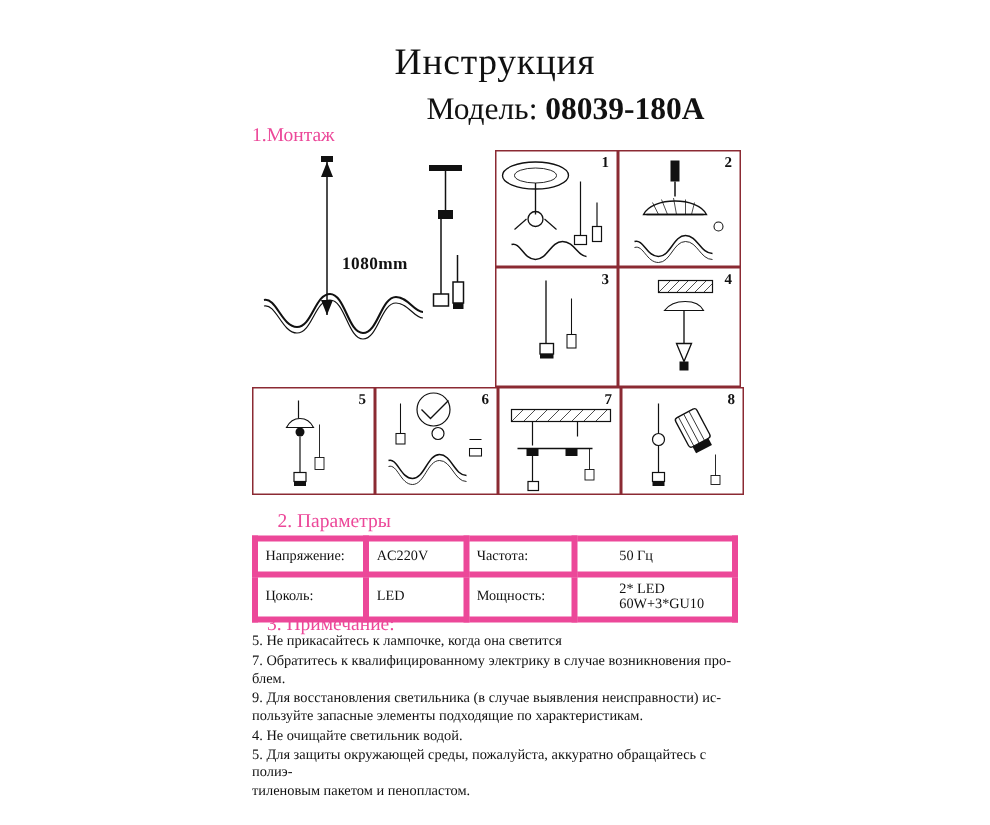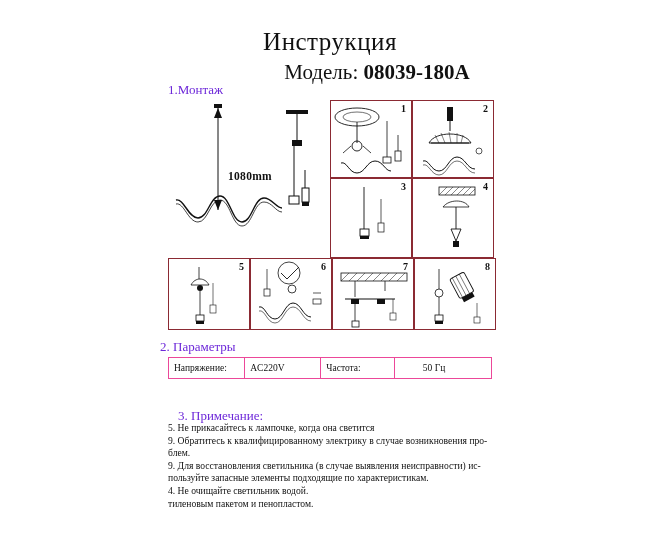--- a/index.html
+++ b/index.html
@@ -45,7 +45,7 @@
   .sec-h {
     position: absolute;
     font-size: 13px;
-    color: #6d28d9;
+    color: #ec4899;
   }
   #sec1 { left: 168px; top: 82px; }
   #sec2 { left: 160px; top: 339px; }

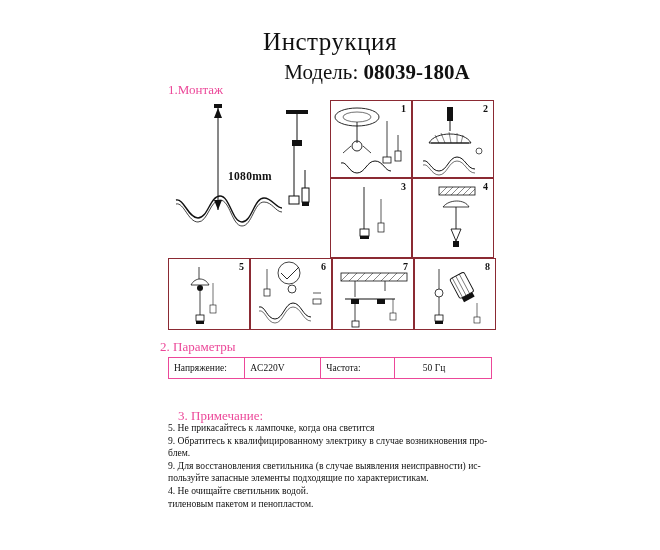--- a/index.html
+++ b/index.html
@@ -48,7 +48,7 @@
     color: #ec4899;
   }
   #sec1 { left: 168px; top: 82px; }
-  #sec2 { left: 160px; top: 339px; }
+  #sec2 { left: 185px; top: 339px; }
   #sec3 { left: 168px; top: 408px; margin-left: 10px; }
 
   

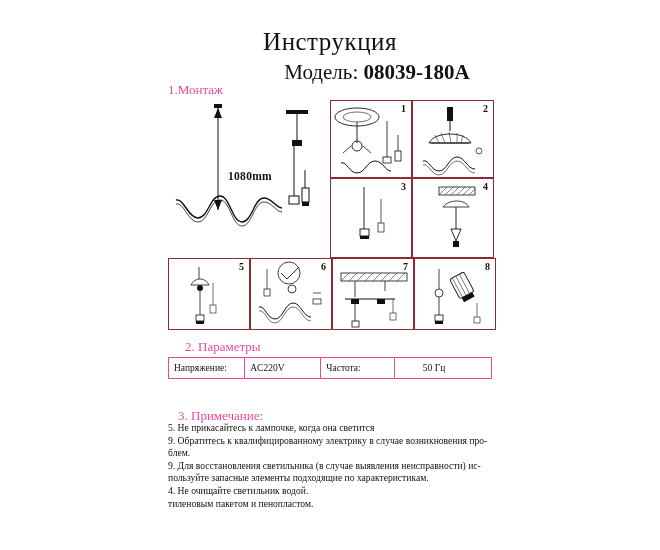--- a/index.html
+++ b/index.html
@@ -101,7 +101,7 @@
     font-family: "Liberation Serif", serif;
   }
   .ptable td {
-    border: 1px solid #ec4899;
+    border: 4px solid #ec4899;
     padding: 3px 5px;
     height: 14px;
     vertical-align: middle;

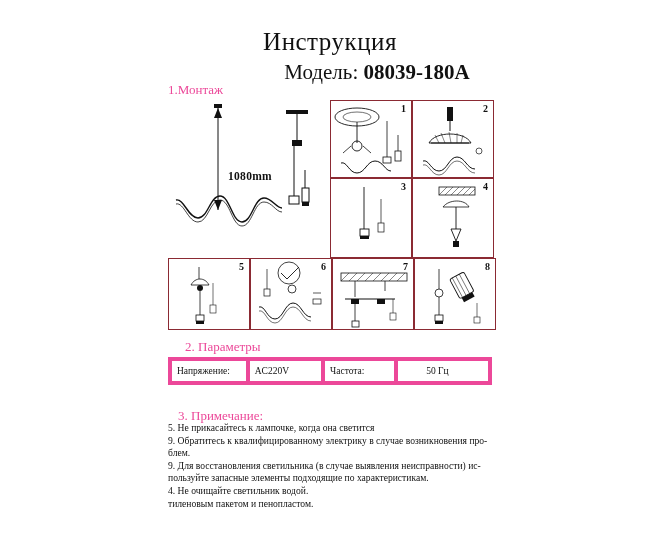--- a/index.html
+++ b/index.html
@@ -307,6 +307,12 @@
         <td class="c2">Частота:</td>
         <td class="c3">50 Гц</td>
       </tr>
+      <tr>
+        <td class="c0">Цоколь:</td>
+        <td class="c1">LED</td>
+        <td class="c2">Мощность:</td>
+        <td class="c3">2* LED 60W+3*GU10</td>
+      </tr>
     </tbody>
   </table>
 

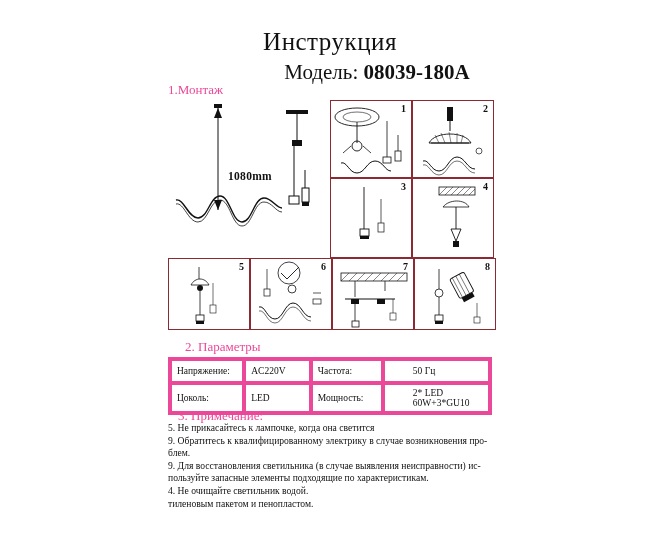--- a/index.html
+++ b/index.html
@@ -320,7 +320,7 @@
 
   <div class="notes">
     <p>5. Не прикасайтесь к лампочке, когда она светится</p>
-    <p>9. Обратитесь к квалифицированному электрику в случае возникновения про-</p>
+    <p>7. Обратитесь к квалифицированному электрику в случае возникновения про-</p>
     <p>блем.</p>
     <p>9. Для восстановления светильника (в случае выявления неисправности) ис-</p>
     <p>пользуйте запасные элементы подходящие по характеристикам.</p>

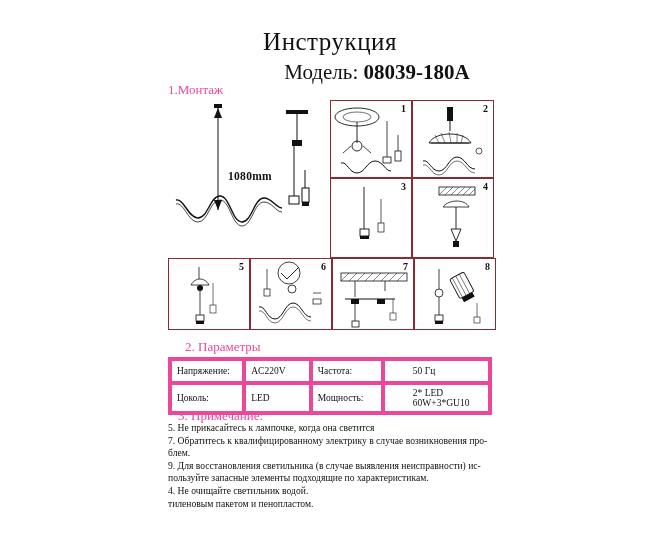--- a/index.html
+++ b/index.html
@@ -325,6 +325,7 @@
     <p>9. Для восстановления светильника (в случае выявления неисправности) ис-</p>
     <p>пользуйте запасные элементы подходящие по характеристикам.</p>
     <p>4. Не очищайте светильник водой.</p>
+    <p>5. Для защиты окружающей среды, пожалуйста, аккуратно обращайтесь с полиэ-</p>
     <p>тиленовым пакетом и пенопластом.</p>
   </div>
 

